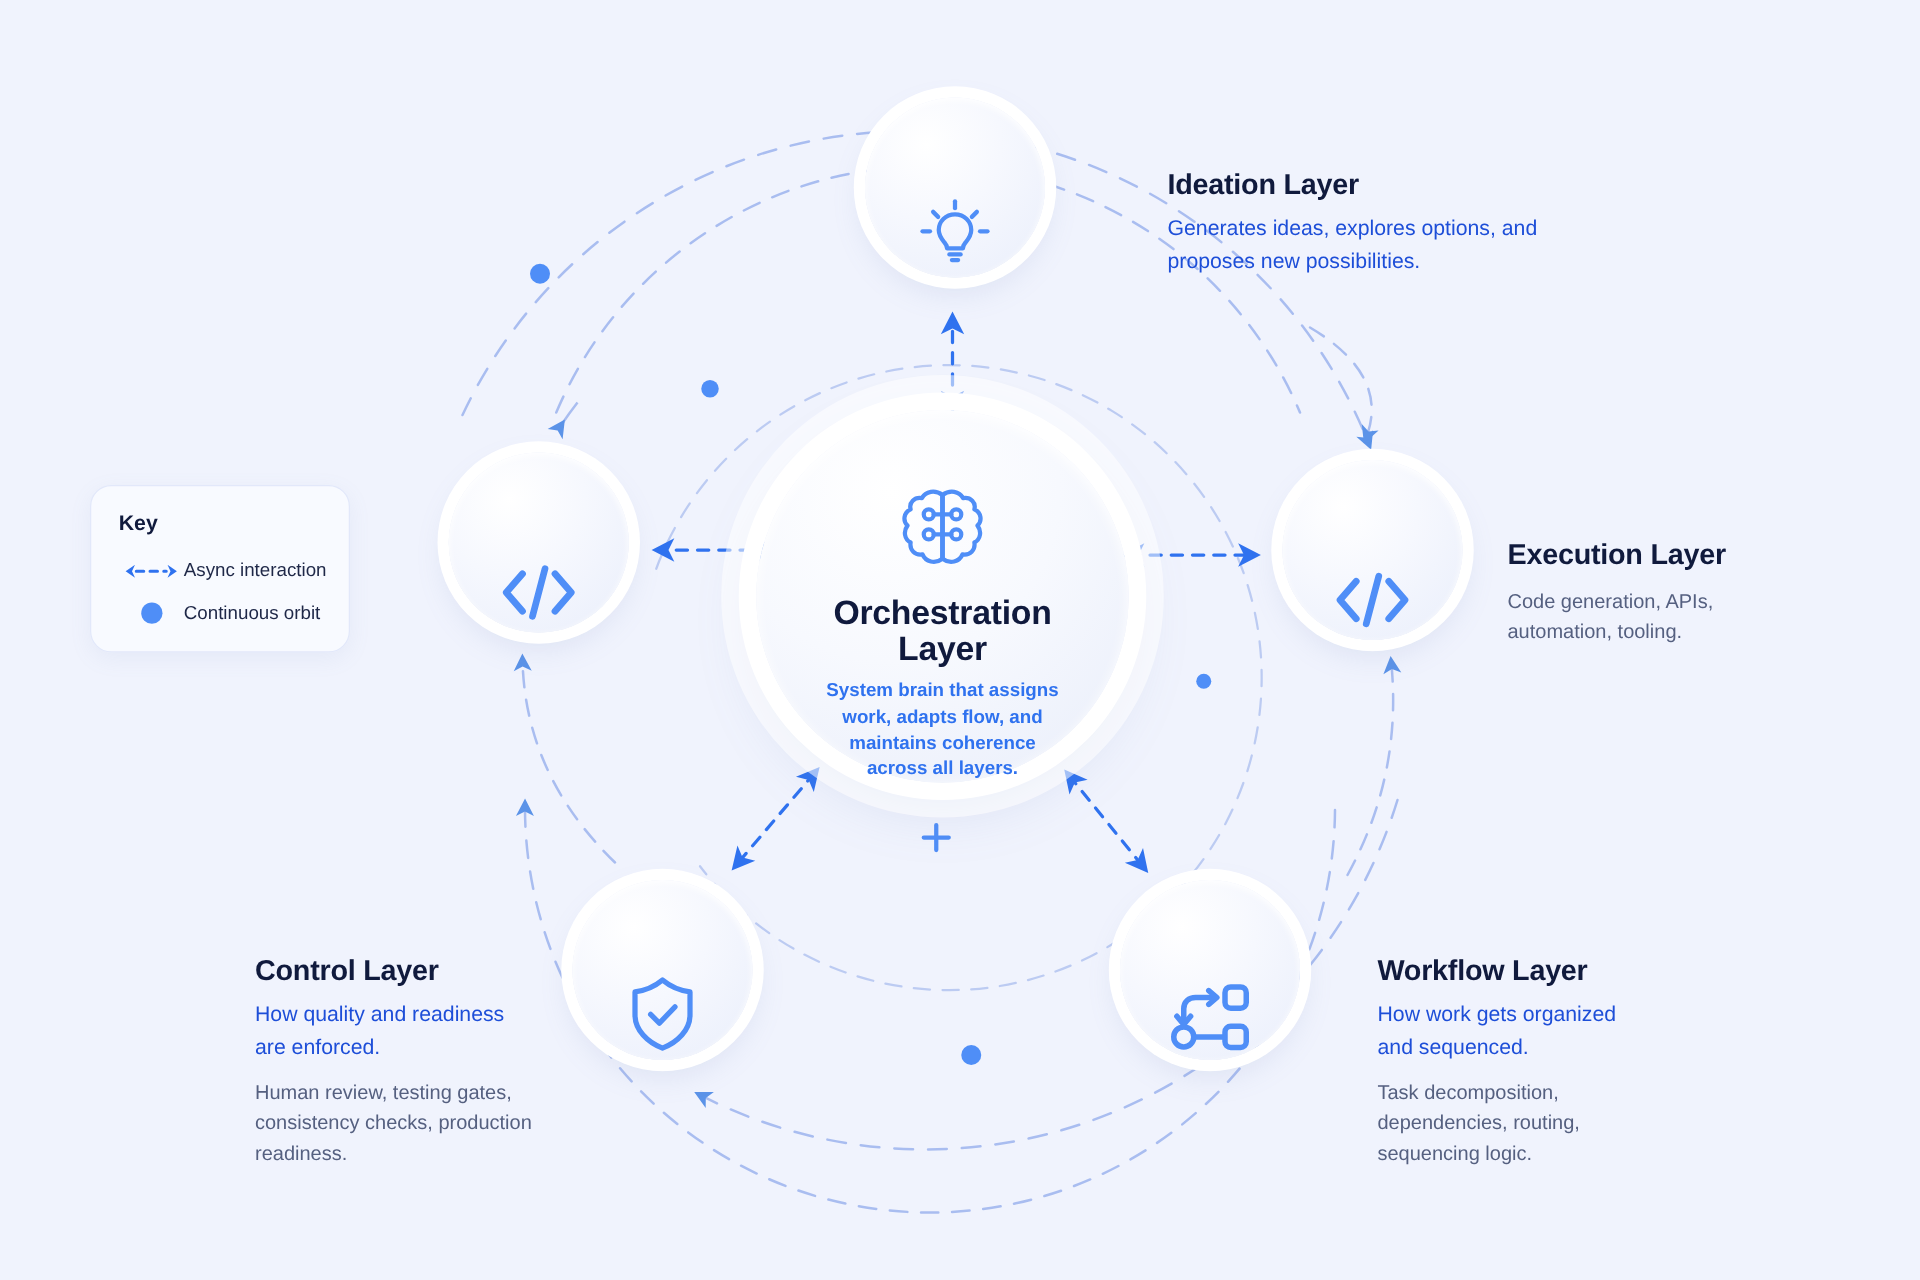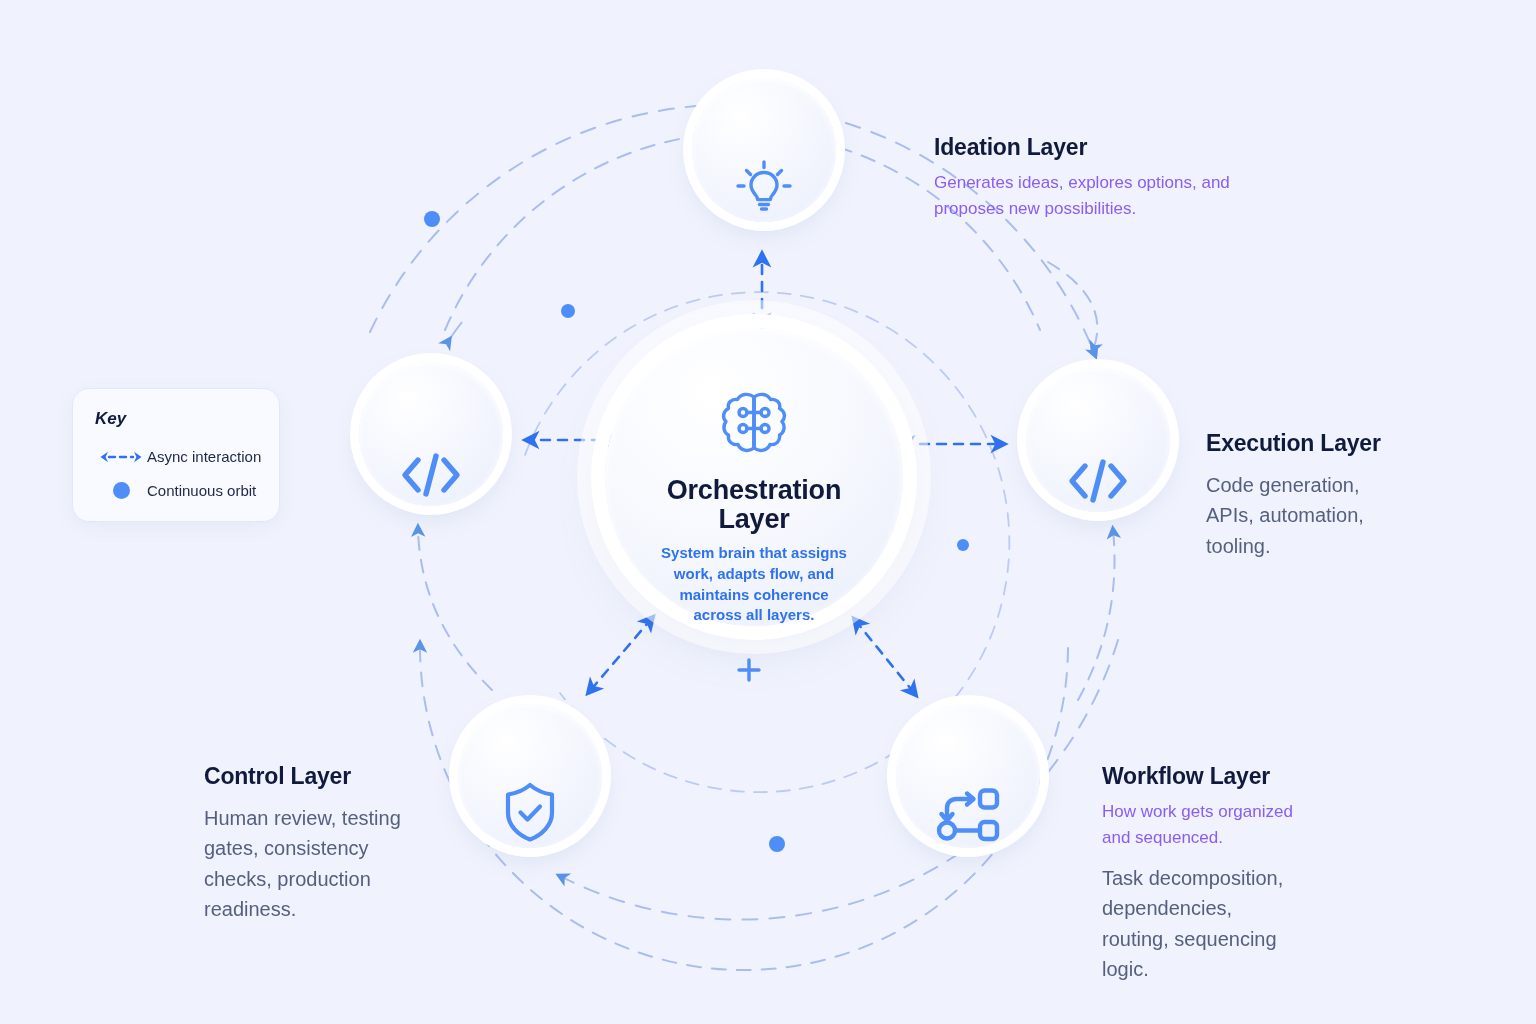--- a/index.html
+++ b/index.html
@@ -97,7 +97,7 @@
   .lbl-sub {
     font-size: 17px;
     font-weight: 400;
-    color: #8b5cf6;
+    color: #1d4ed8;
     line-height: 1.5;
     margin: 0;
   }

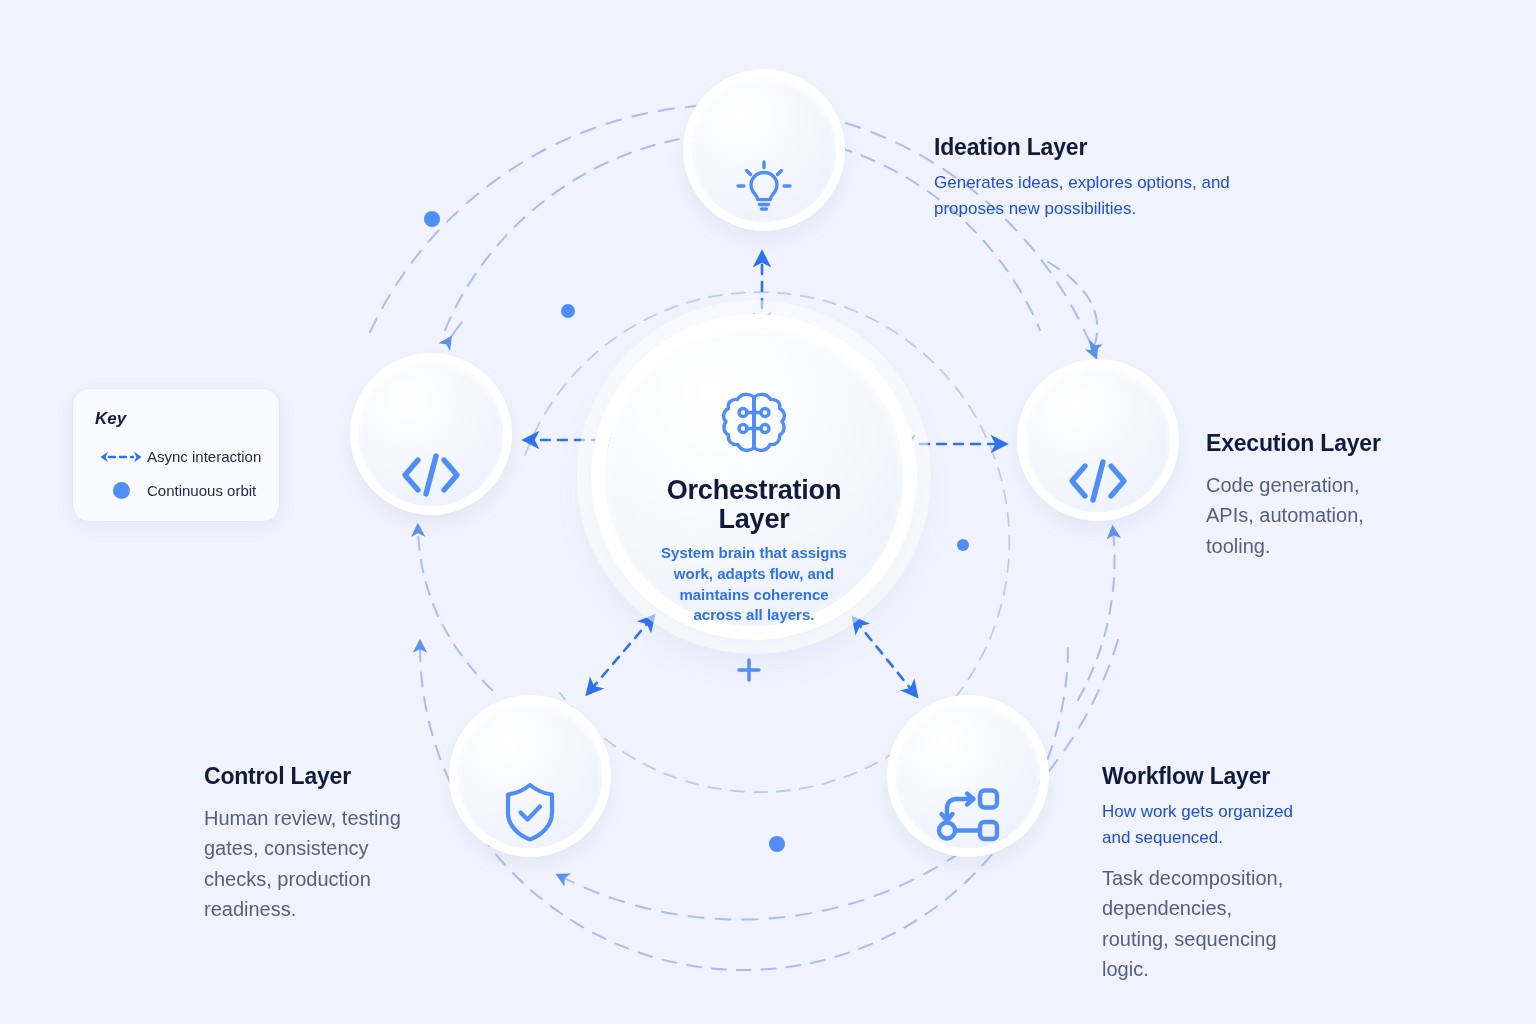--- a/index.html
+++ b/index.html
@@ -128,7 +128,6 @@
     font-weight: 700;
     color: #101a3d;
     margin-bottom: 19px;
-    font-style: italic;
   }
   .key-row {
     display: flex;

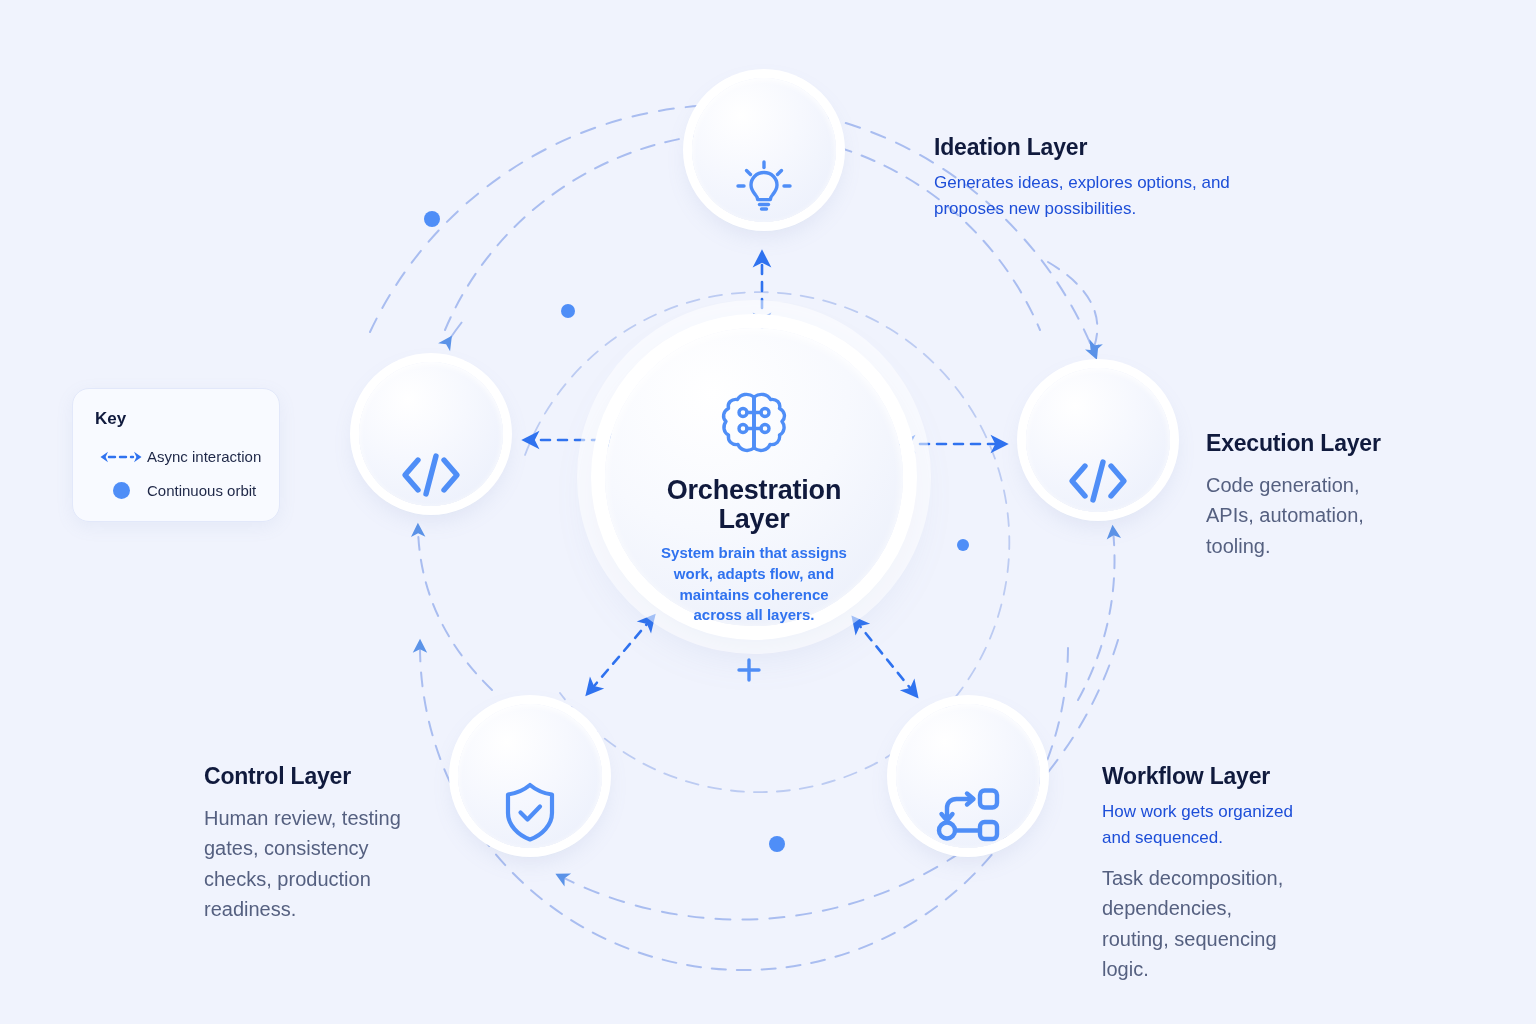--- a/index.html
+++ b/index.html
@@ -102,7 +102,7 @@
     margin: 0;
   }
   .lbl-detail {
-    font-size: 20px;
+    font-size: 16px;
     font-weight: 400;
     color: #556080;
     line-height: 1.52;

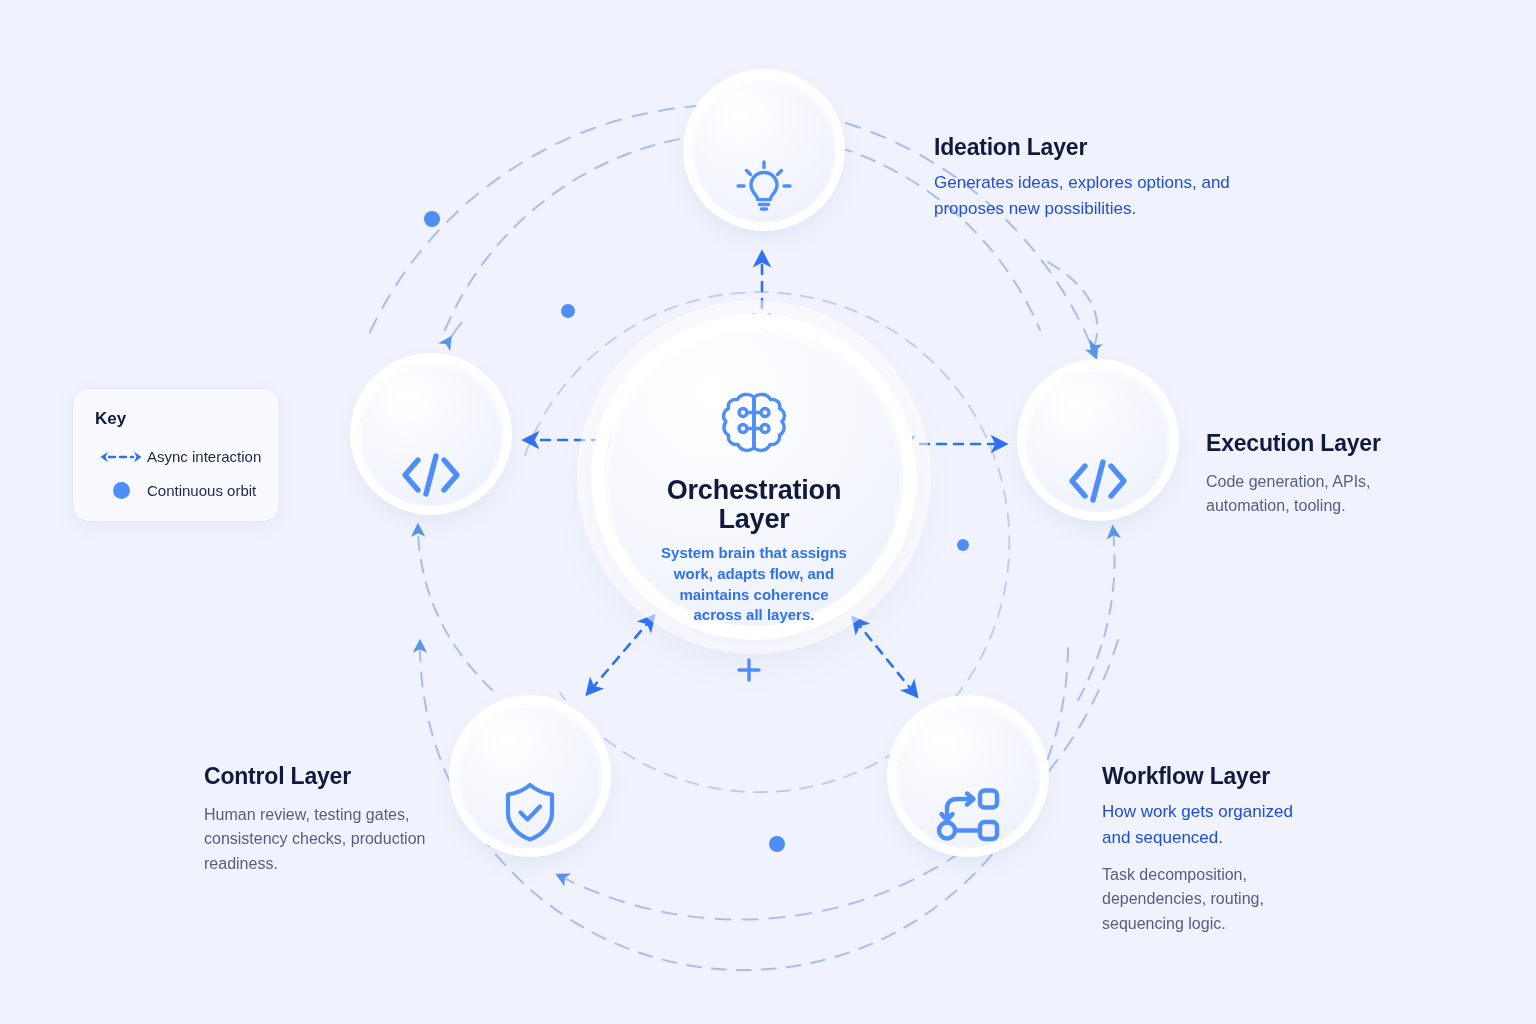--- a/index.html
+++ b/index.html
@@ -329,6 +329,7 @@
 
   <div class="label-block" style="left:204px; top:727px; width:300px;">
     <p class="lbl-title">Control Layer</p>
+    <p class="lbl-sub" style="max-width:218px;">How quality and readiness are enforced.</p>
     <p class="lbl-detail" style="max-width:230px;">Human review, testing gates, consistency checks, production readiness.</p>
   </div>
 

